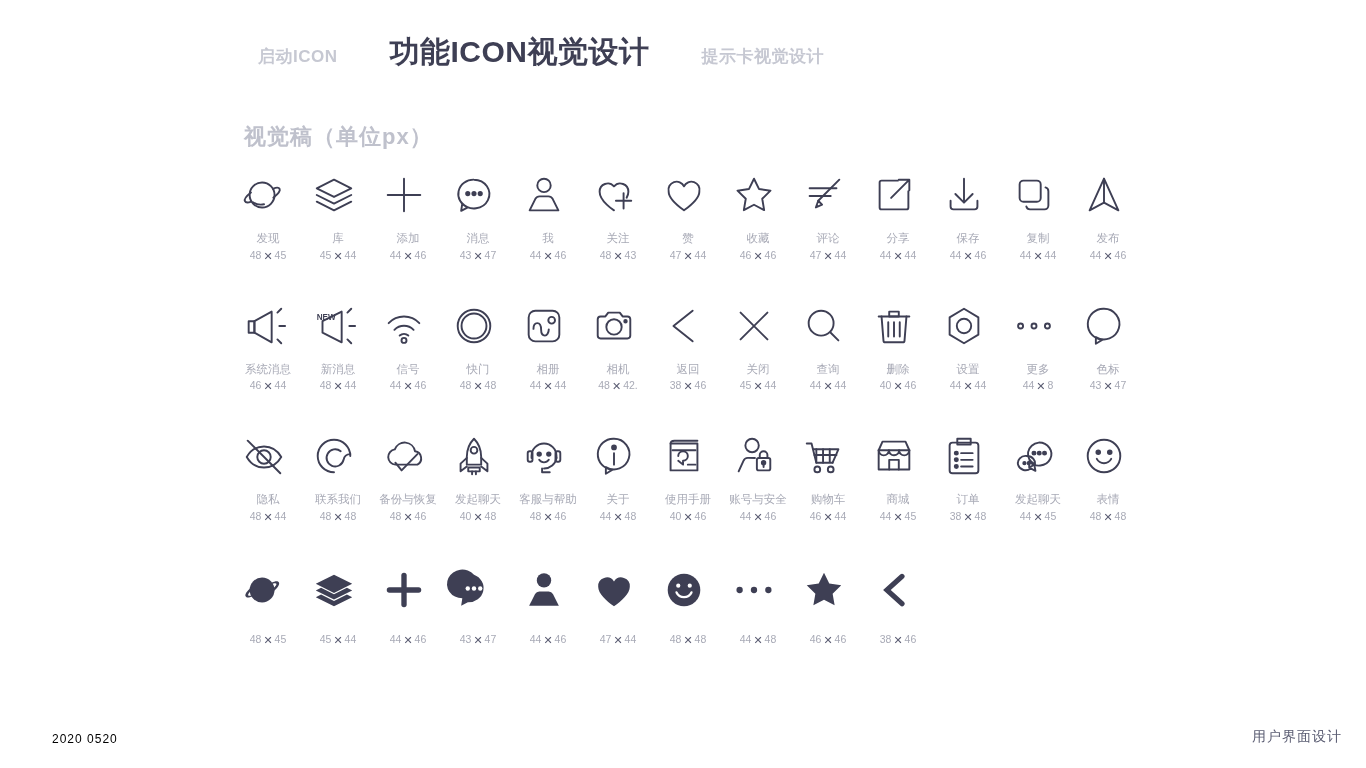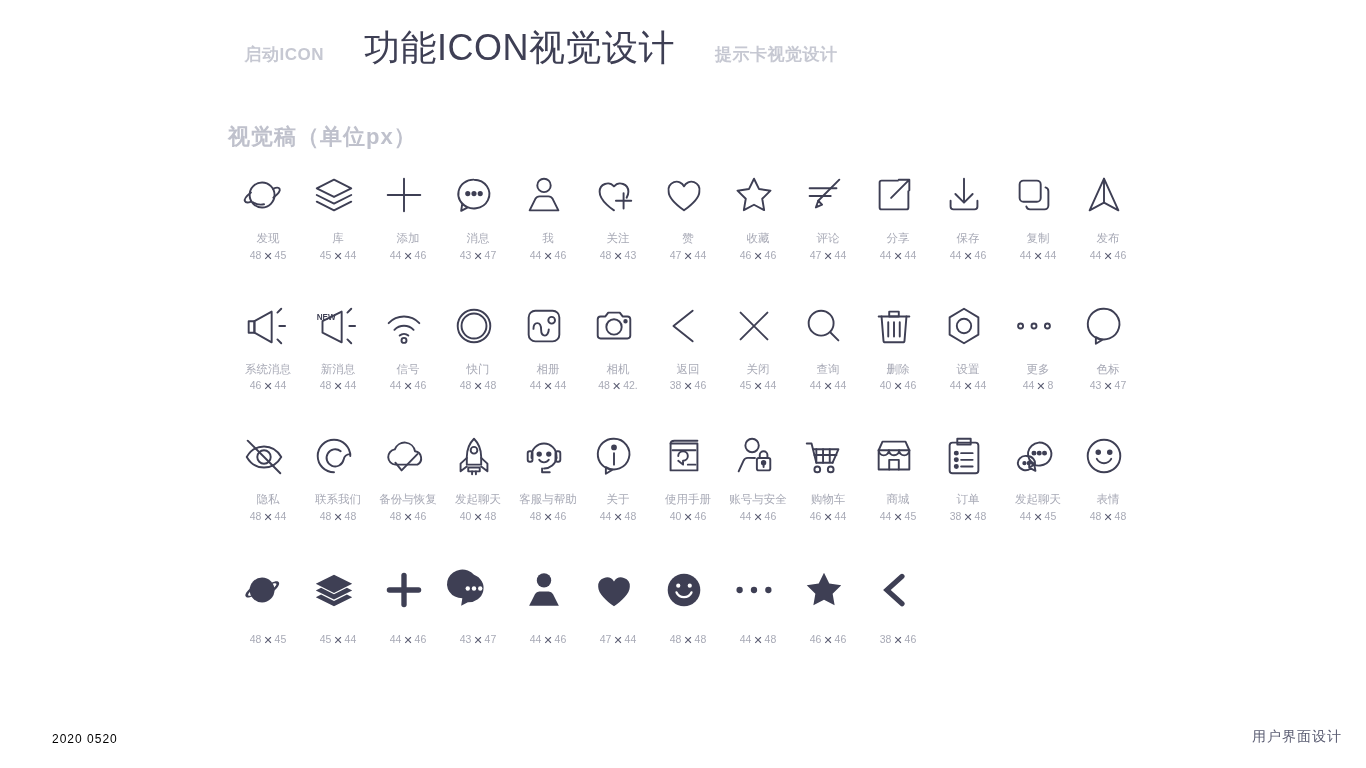--- a/index.html
+++ b/index.html
@@ -23,13 +23,13 @@
   
   .header {
     position: absolute;
-    top: 24px;
+    top: 32px;
     left: 0;
     width: 1082px;
     display: flex;
     align-items: baseline;
     justify-content: center;
-    gap: 40px;
+    gap: 52px;
   }
   .tab-muted {
     font-size: 17px;

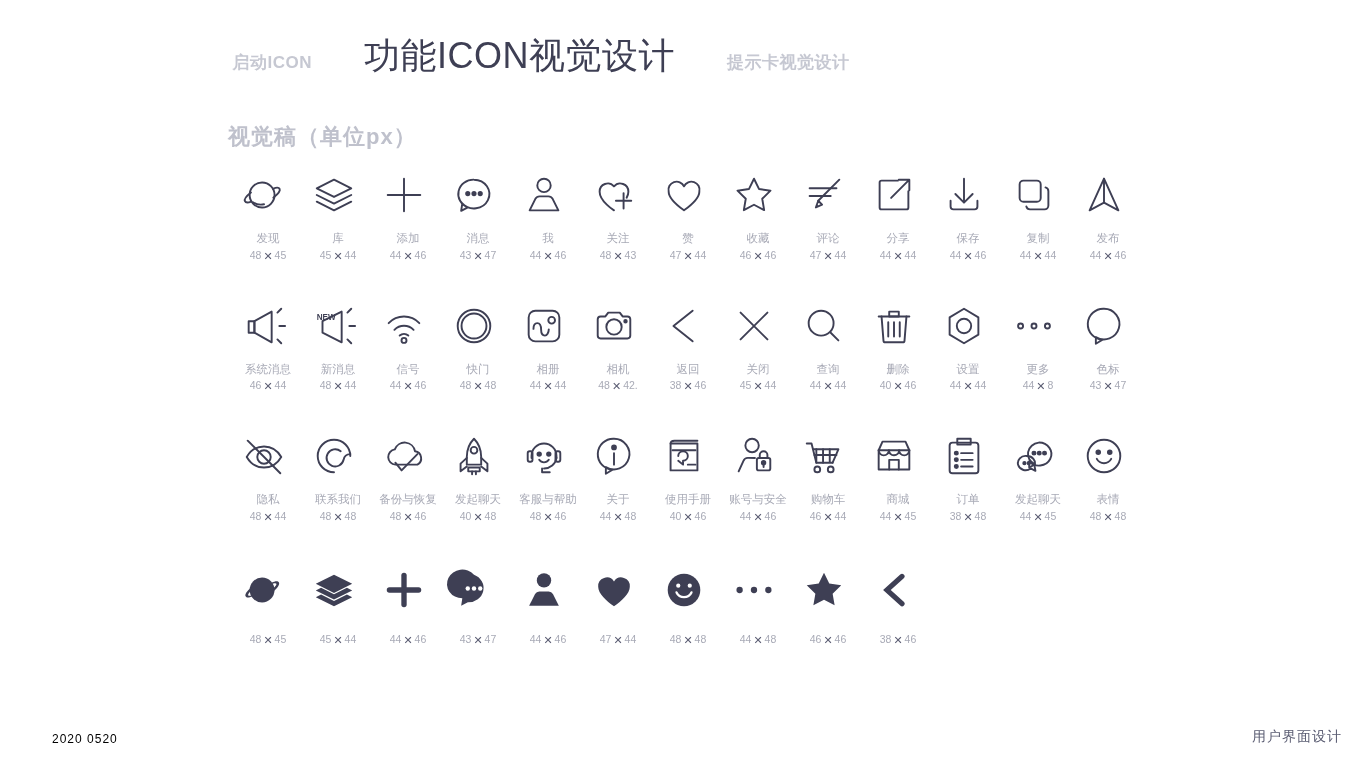--- a/index.html
+++ b/index.html
@@ -39,8 +39,8 @@
     white-space: nowrap;
   }
   .tab-active {
-    font-size: 36px;
-    font-weight: normal;
+    font-size: 30px;
+    font-weight: bold;
     color: #3e3f54;
     letter-spacing: 0.5px;
     white-space: nowrap;

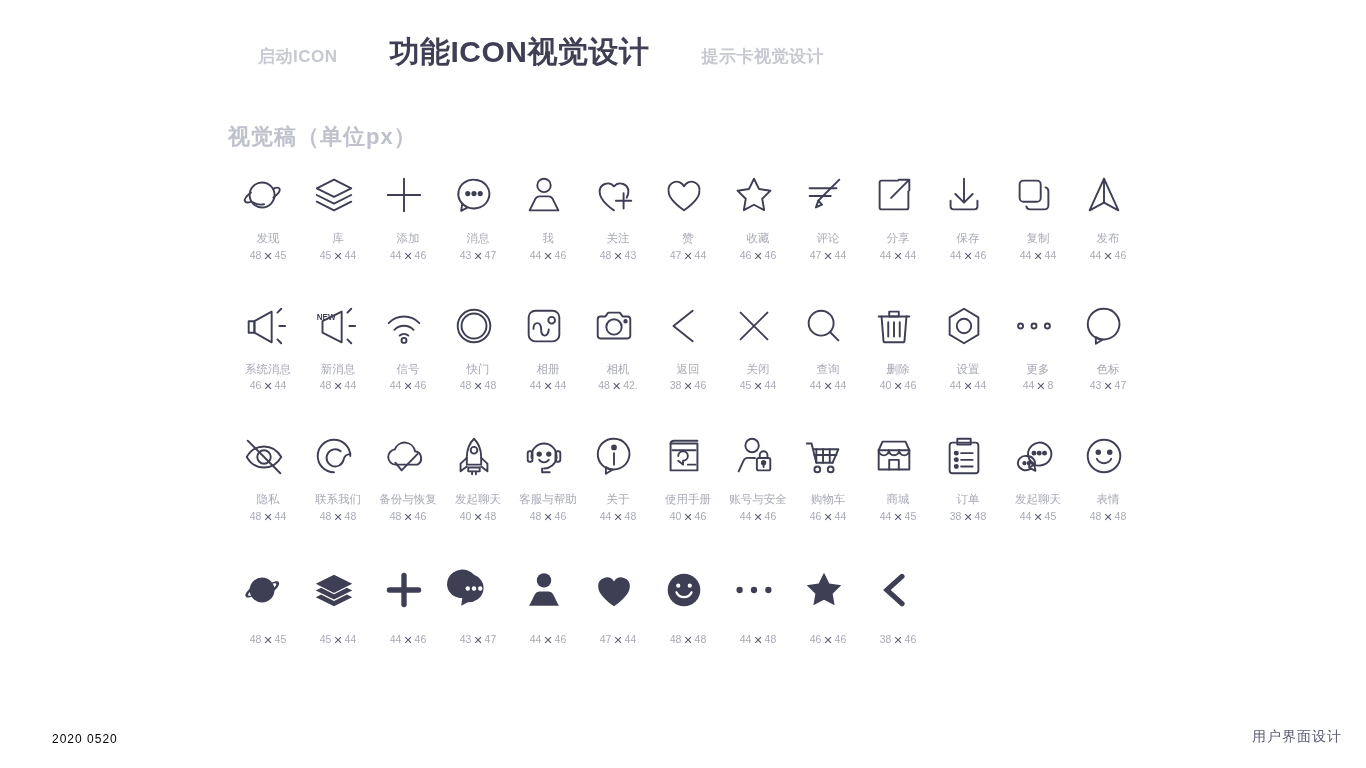--- a/index.html
+++ b/index.html
@@ -50,7 +50,7 @@
   .section-title {
     position: absolute;
     top: 122px;
-    left: 228px;
+    left: 244px;
     font-size: 22px;
     font-weight: bold;
     color: #bfc1cc;

